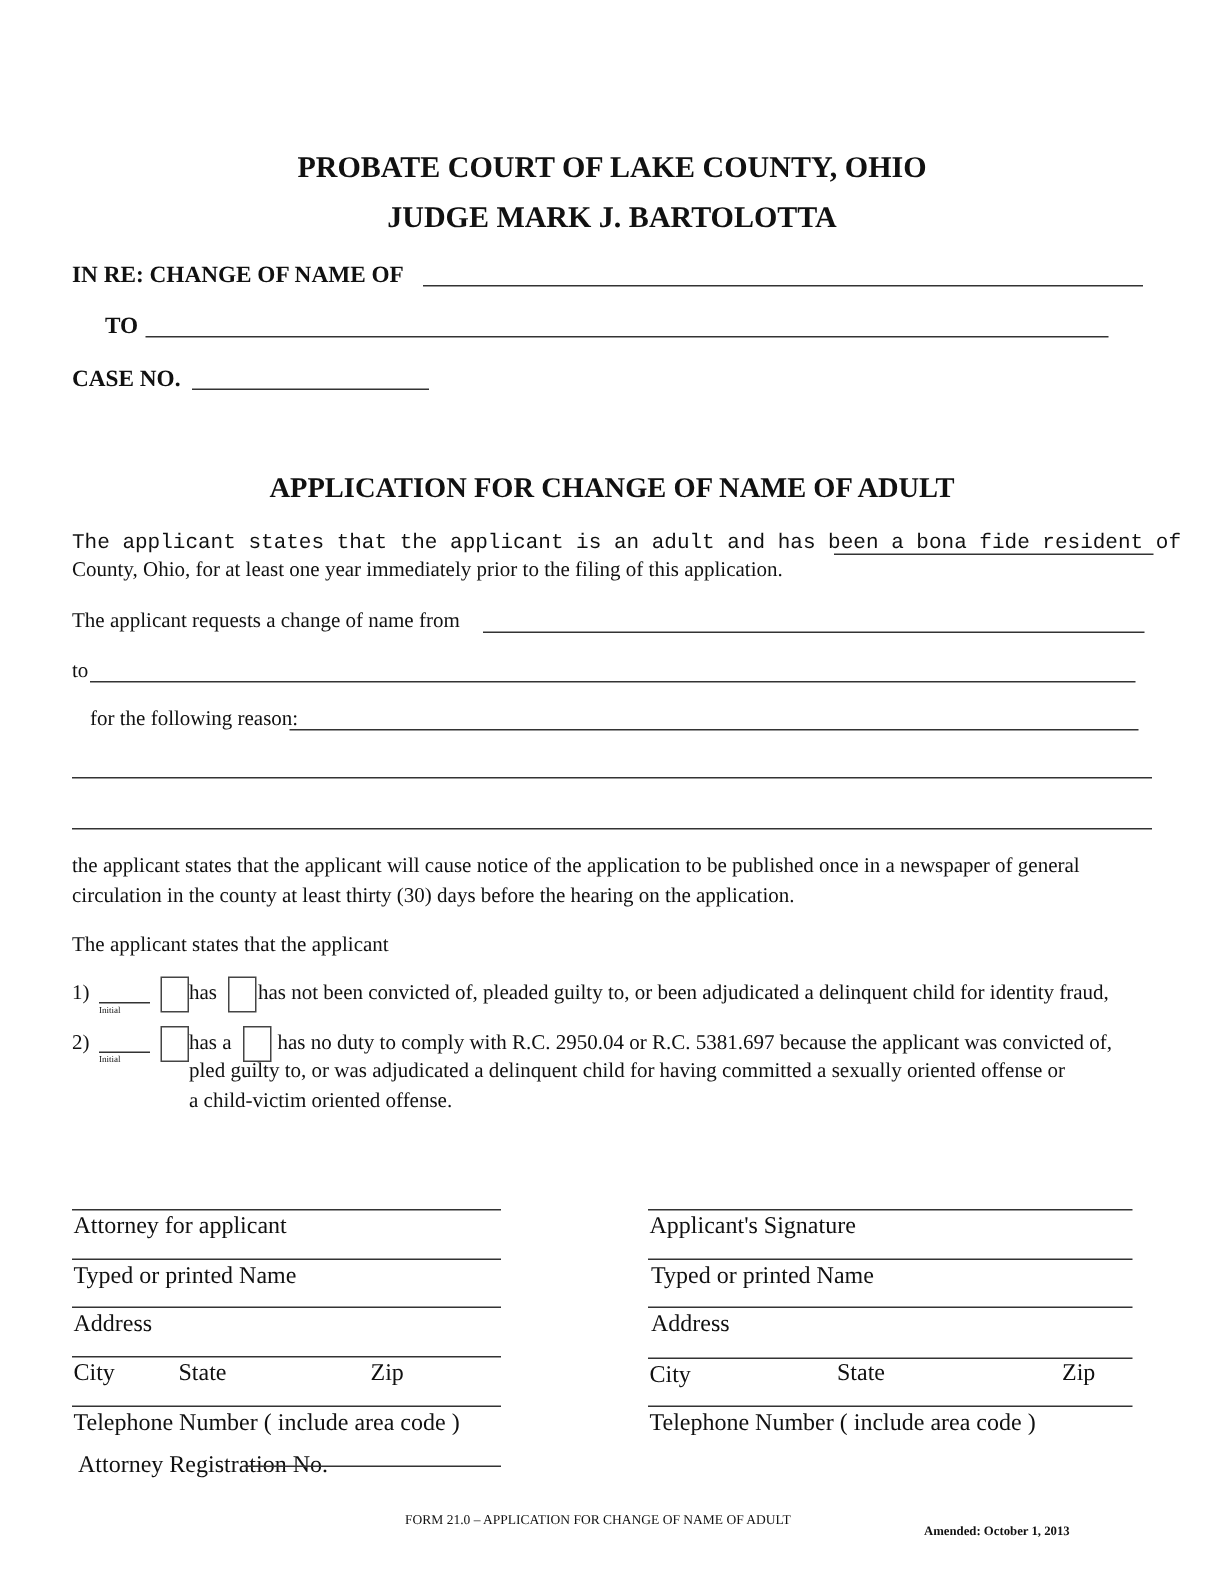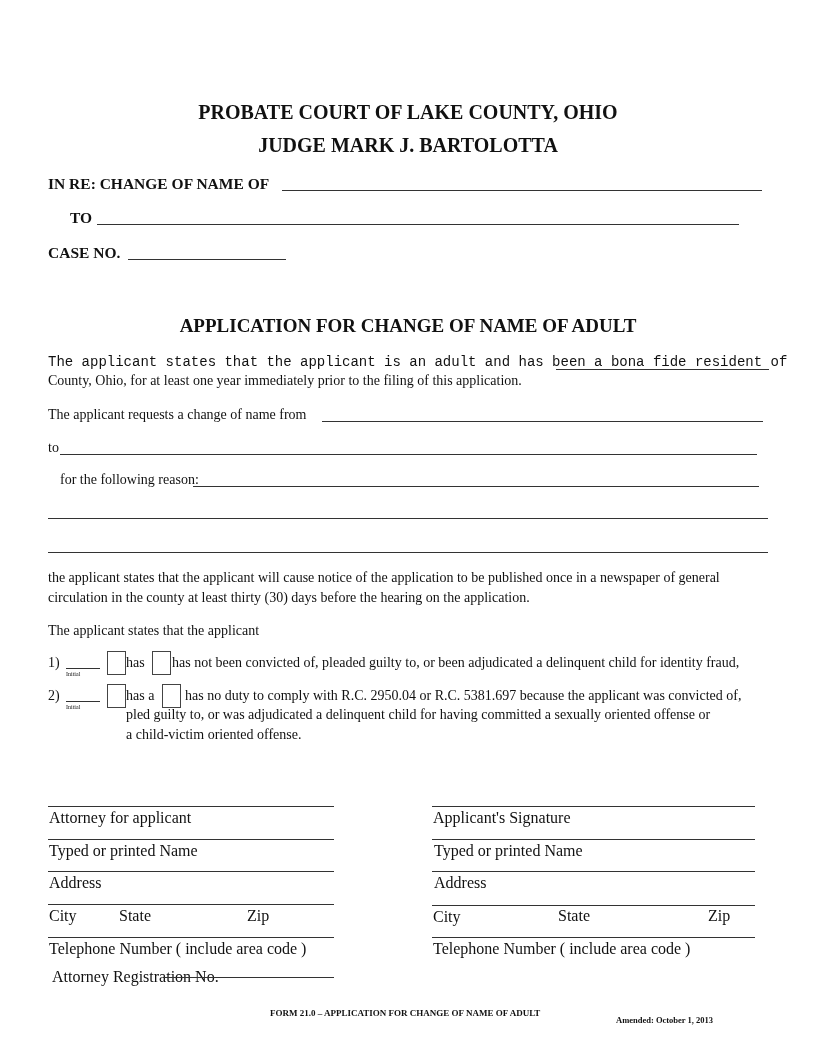--- a/index.html
+++ b/index.html
@@ -14,7 +14,7 @@
   .cb { position: absolute; width: 17px; height: 22px; border: 1px solid #444; background: #fff; }
   .tiny { font-size: 6px; }
   .small { font-size: 16px; }
-  .footer { font-weight: bold; font-size: 9px; }
+  .footer { font-weight: normal; font-size: 9px; }
   .foot2 { font-weight: bold; font-size: 8.5px; }
 </style>
 </head>

